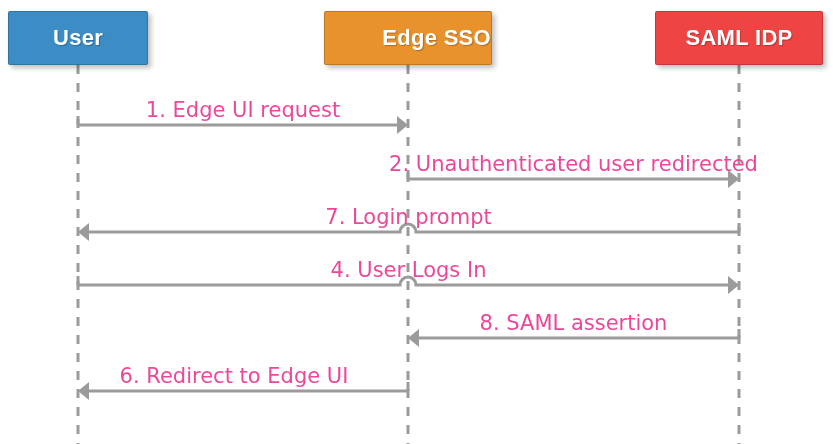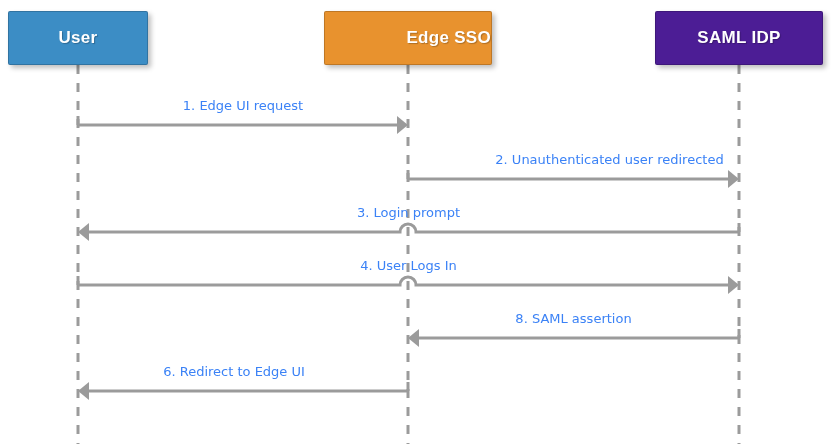--- a/index.html
+++ b/index.html
@@ -28,7 +28,7 @@
   .participant-label{
     color:#ffffff;
     font-weight:bold;
-    font-size:17px;
+    font-size:22px;
     letter-spacing:0.3px;
     font-family:"Liberation Sans", sans-serif;
     text-shadow:1px 1px 1px rgba(0,0,0,0.25);

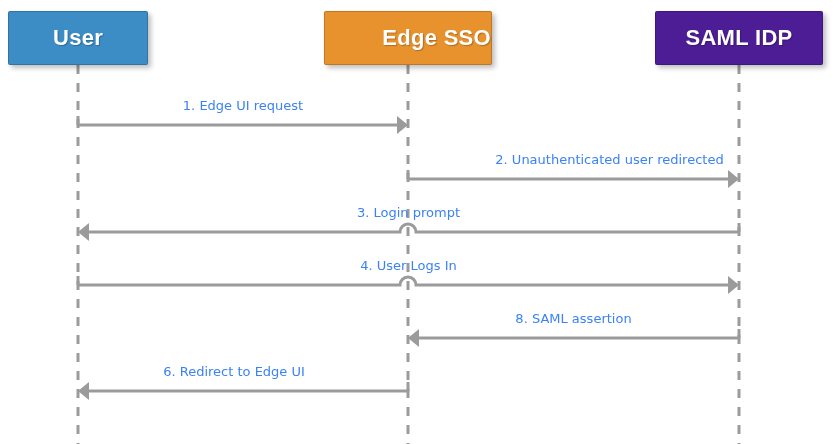--- a/index.html
+++ b/index.html
@@ -93,7 +93,7 @@
       <div class="participant-box" style="left: 324px; top: 11px; width: 168px; height: 54px; background: rgb(232, 146, 46); justify-content: flex-end;">
         <span class="participant-label">Edge SSO</span>
       </div>
-      <div class="participant-box" style="left: 655px; top: 11px; width: 168px; height: 54px; background: #4c1d95;">
+      <div class="participant-box" style="left: 655px; top: 11px; width: 168px; height: 54px; background: #ef4444;">
         <span class="participant-label">SAML IDP</span>
       </div>
     </div>

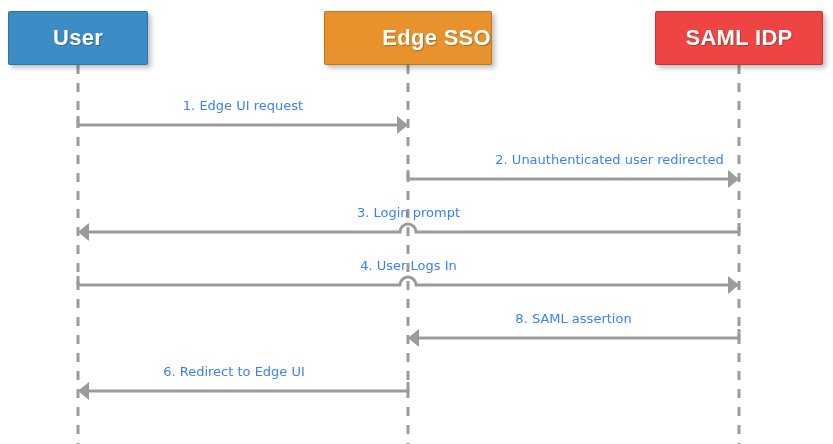--- a/index.html
+++ b/index.html
@@ -36,8 +36,8 @@
   }
   .msg-label{
     position:absolute;
-    font-size:13px;
-    color:#3b82f6;
+    font-size:21px;
+    color:#ec4899;
     font-family:"DejaVu Sans", sans-serif;
     white-space:nowrap;
     transform:translateX(-50%);

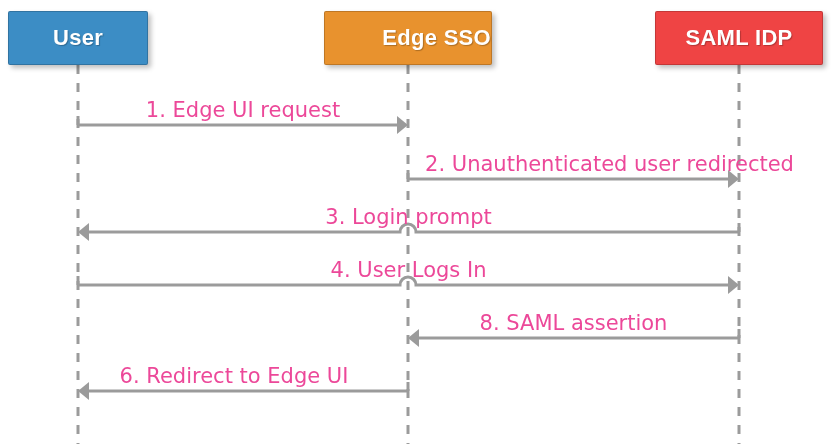--- a/index.html
+++ b/index.html
@@ -99,7 +99,7 @@
     </div>
   <div id="labels">
       <div class="msg-label" style="left: 243px; top: 98px;">1. Edge UI request</div>
-      <div class="msg-label" style="left: 573.5px; top: 152px; margin-left: 36px;">2. Unauthenticated user redirected</div>
+      <div class="msg-label" style="left: 573.5px; top: 152px;">2. Unauthenticated user redirected</div>
       <div class="msg-label" style="left: 408.5px; top: 205px;">3. Login prompt</div>
       <div class="msg-label" style="left: 408.5px; top: 258px; text-align: right;">4. User Logs In</div>
       <div class="msg-label" style="left: 573.5px; top: 311px;">8. SAML assertion</div>

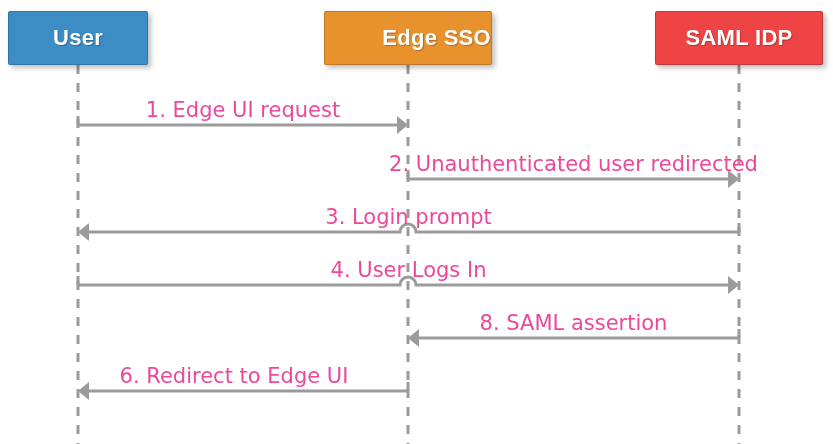--- a/index.html
+++ b/index.html
@@ -100,7 +100,7 @@
   <div id="labels">
       <div class="msg-label" style="left: 243px; top: 98px;">1. Edge UI request</div>
       <div class="msg-label" style="left: 573.5px; top: 152px;">2. Unauthenticated user redirected</div>
-      <div class="msg-label" style="left: 408.5px; top: 205px;">3. Login prompt</div>
+      <div class="msg-label" style="left: 408.5px; top: 205px;">7. Login prompt</div>
       <div class="msg-label" style="left: 408.5px; top: 258px; text-align: right;">4. User Logs In</div>
       <div class="msg-label" style="left: 573.5px; top: 311px;">8. SAML assertion</div>
       <div class="msg-label" style="left: 234px; top: 364px;">6. Redirect to Edge UI</div>

